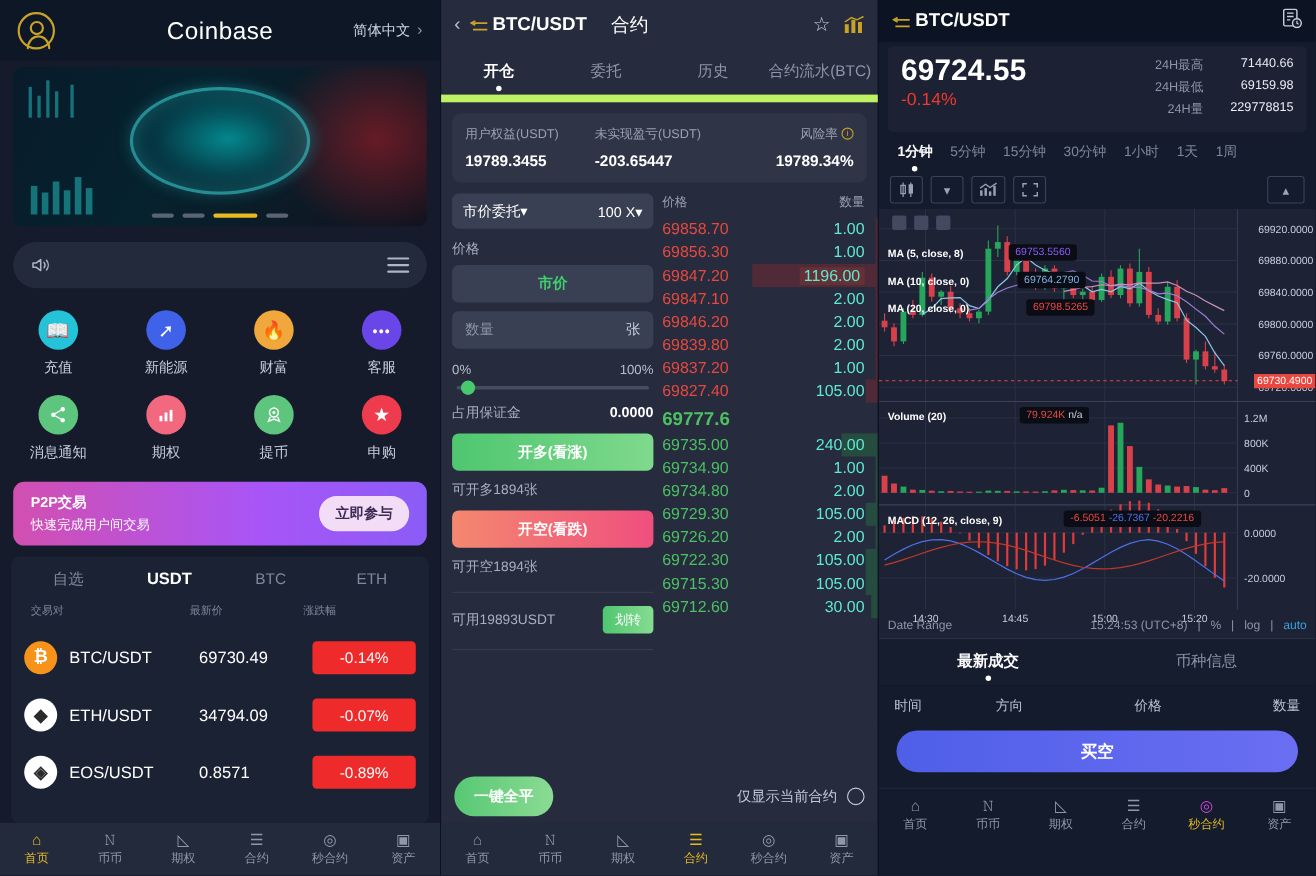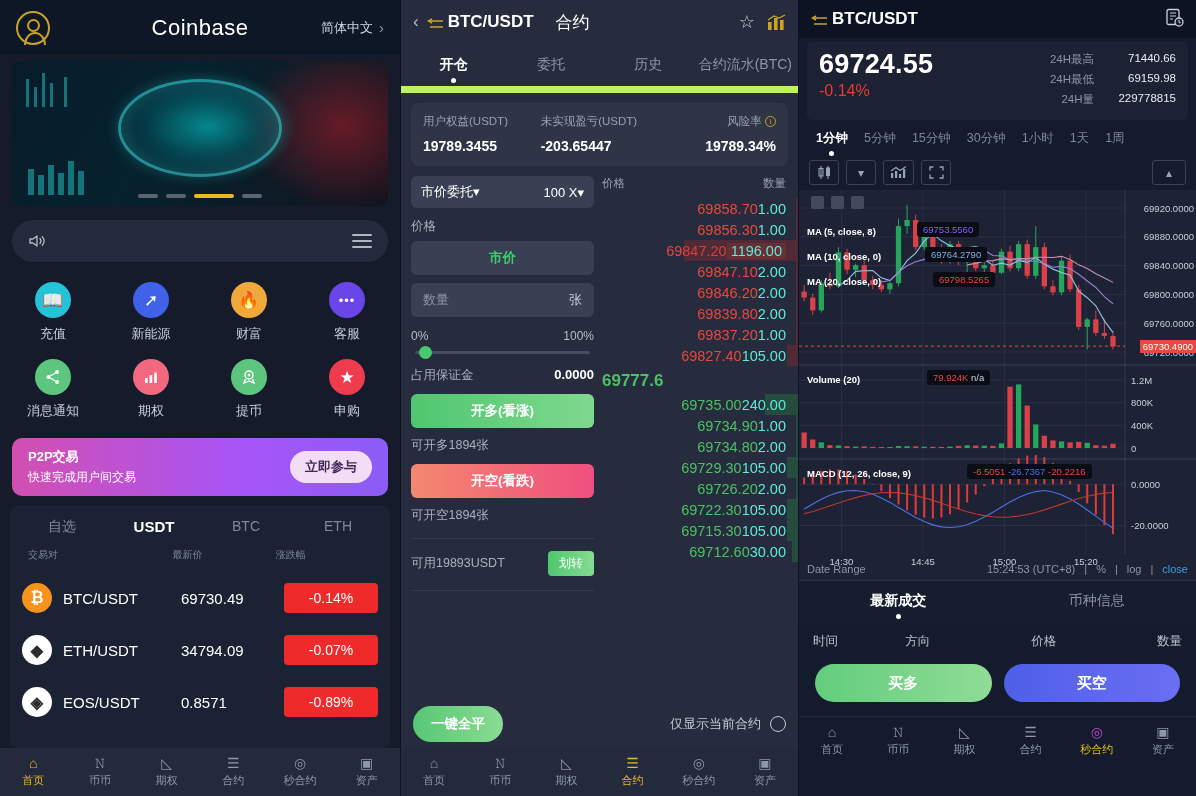--- a/index.html
+++ b/index.html
@@ -117,7 +117,7 @@
   .ob-head { display:flex; font-size:11.5px; color:#98a1b2; margin-bottom:7px; }
   .ob-head .r { margin-left:auto; }
   .ob-row { display:flex; font-size:14.5px; padding:2.5px 0; position:relative; }
-  .ob-row .p { flex:1;text-align:right; }
+  .ob-row .p { flex:1; }
   .ob-row .q { color:#5eead4; position:relative; z-index:2; }
   .ob-row .bar { position:absolute; right:-12px; top:0; bottom:0; z-index:1; }
   .ob-row.ask .p { color:#e8483f; }

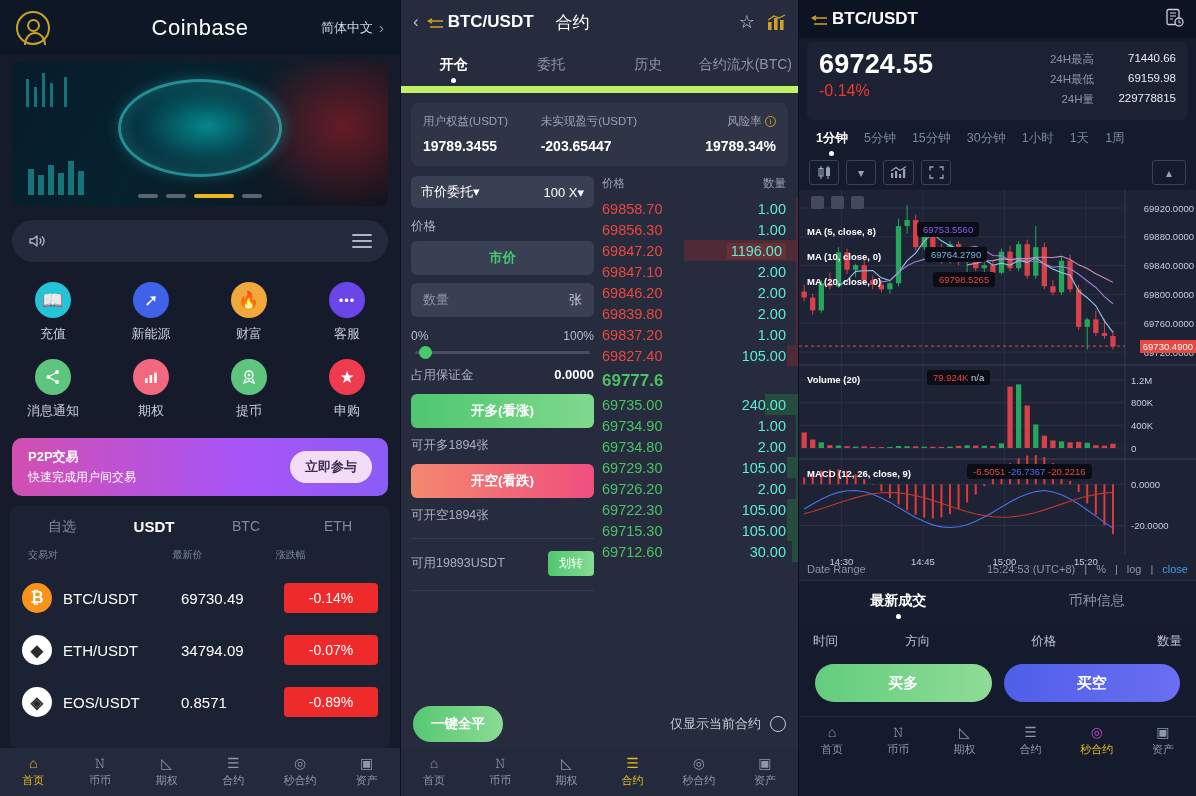--- a/index.html
+++ b/index.html
@@ -849,7 +849,7 @@
           <span>|</span>
           <span>log</span>
           <span>|</span>
-          <span class="auto">close</span>
+          <span class="auto">auto</span>
         </span>
       </div>
     </div>

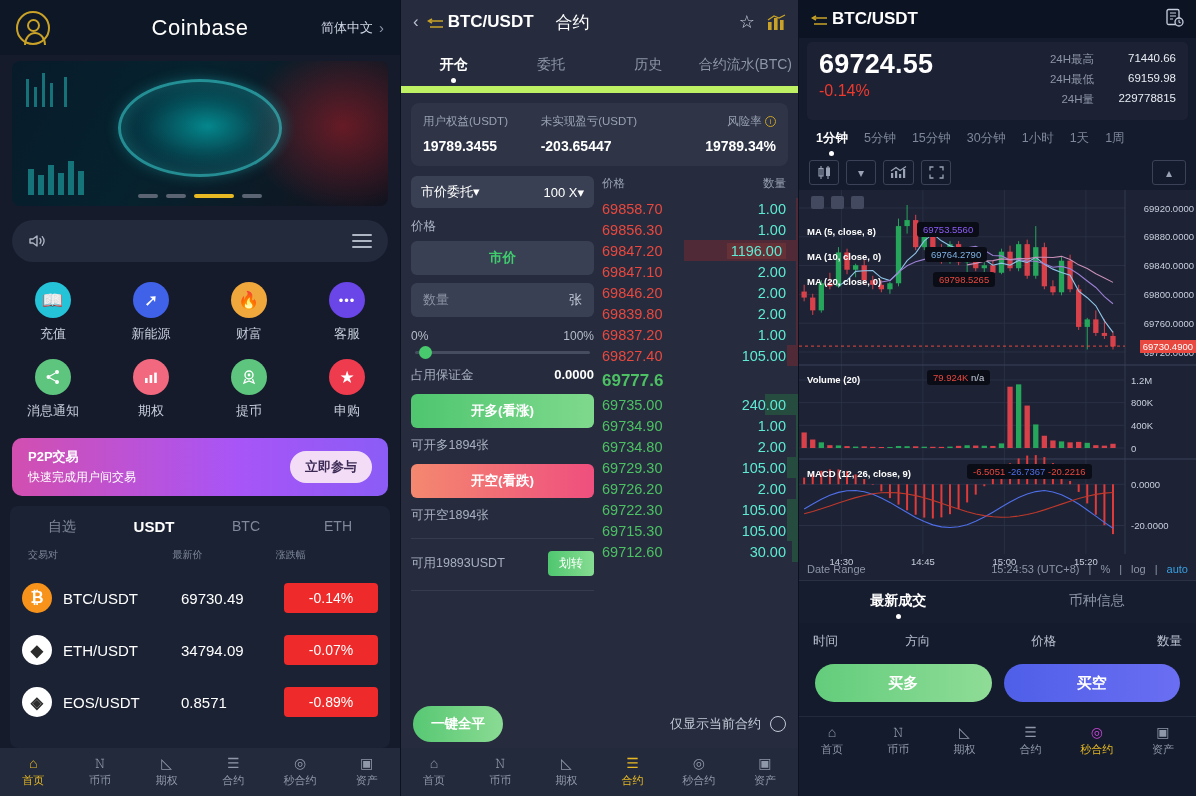--- a/index.html
+++ b/index.html
@@ -865,7 +865,6 @@
     <span>数量</span>
   </div>
   <div class="buy-row">
-    <div class="b1">买多</div>
     <div class="b2">买空</div>
   </div>
 

